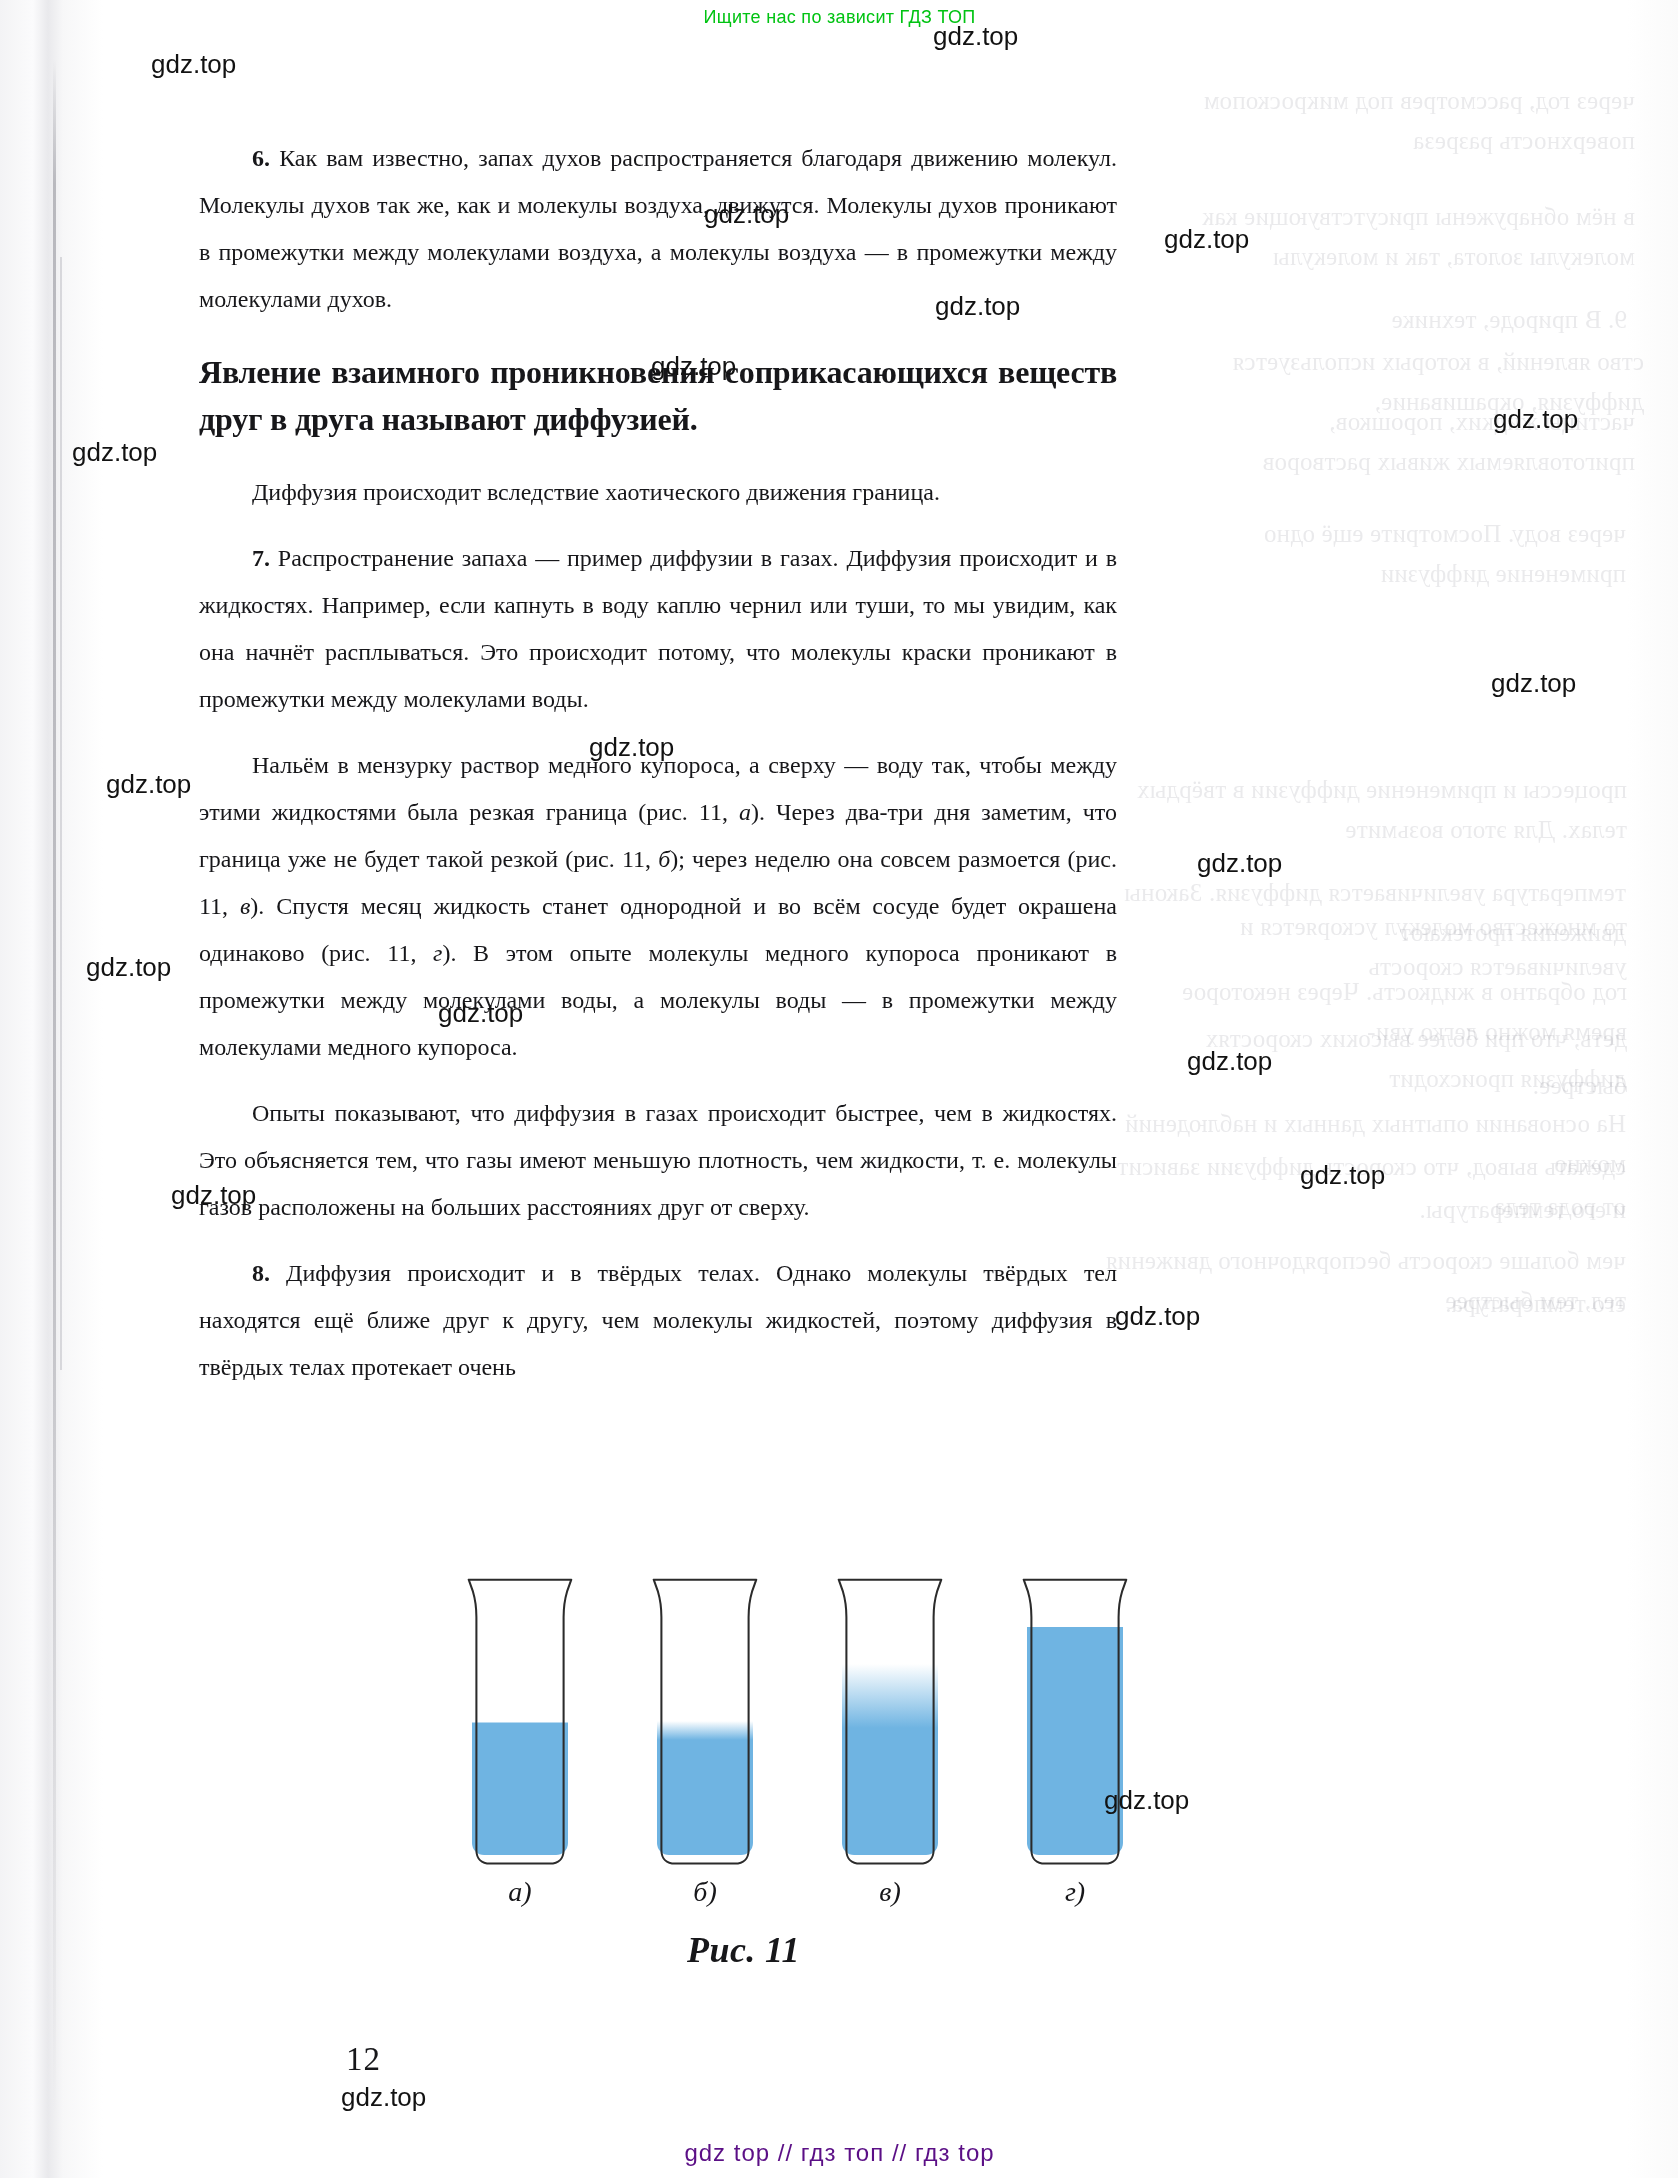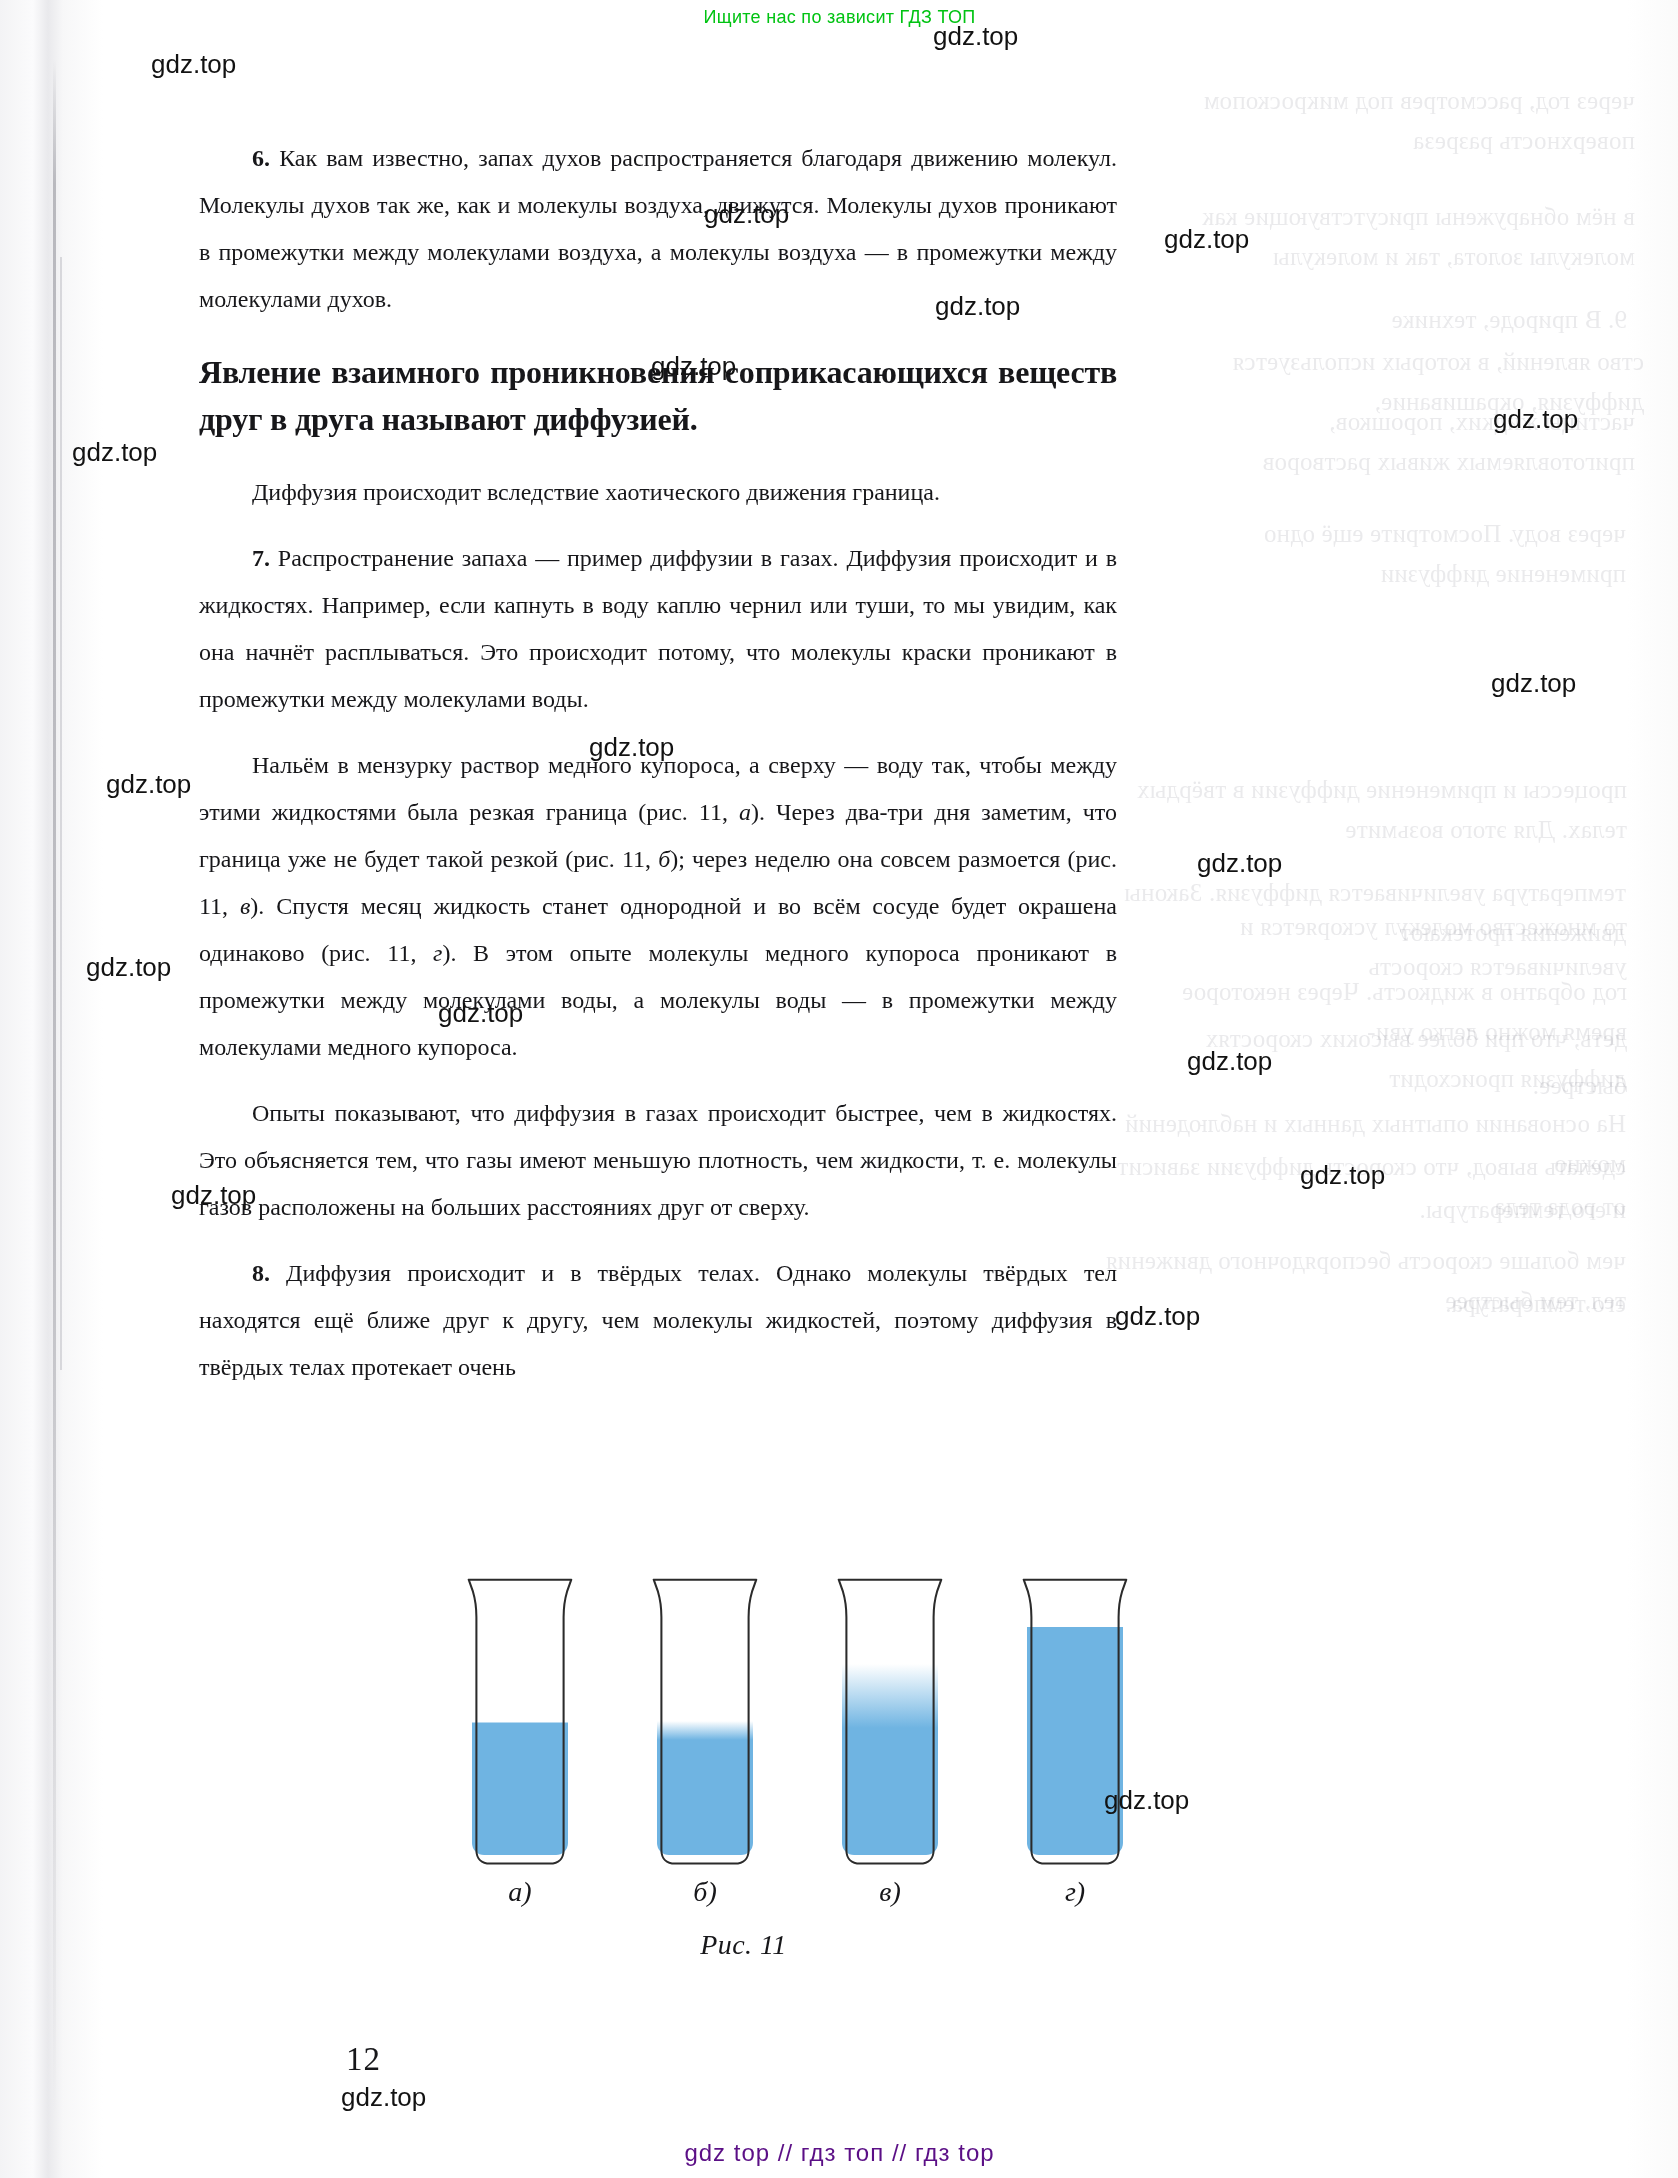--- a/index.html
+++ b/index.html
@@ -149,8 +149,9 @@
     width: 1588px;
     text-align: center;
     font-style: italic;
-    font-size: 28px;
+    font-size: 36px;
     letter-spacing: 0.4px;
+    font-weight: bold;
   }
   
   .fig-caption-inner { display: inline-block; margin-left: -101px; }

